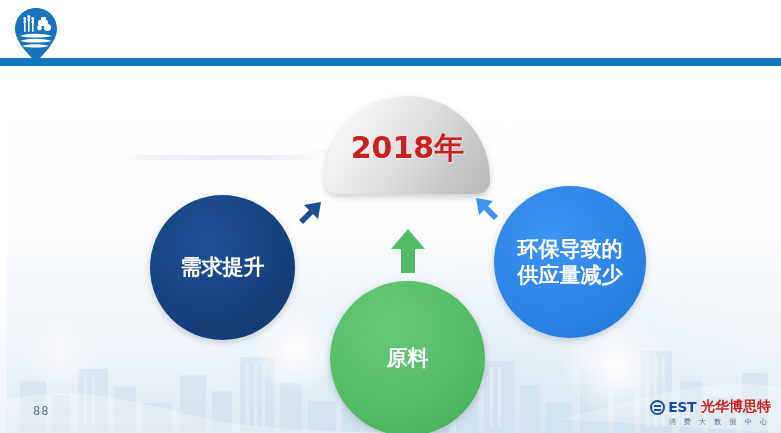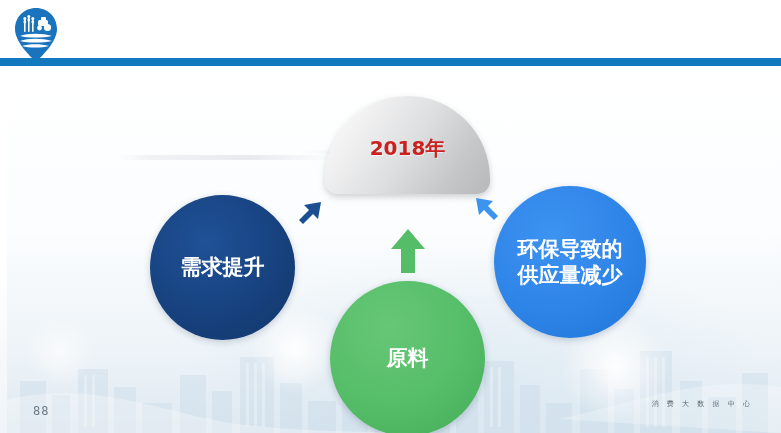--- a/index.html
+++ b/index.html
@@ -80,7 +80,7 @@
     text-shadow:1px 1px 0 rgba(255,255,255,.55);
     white-space:nowrap;
   }
-  .dome-l1{font-size:20px;line-height:30px;margin-top:6px;}
+  .dome-l1{font-size:30px;line-height:30px;margin-top:6px;}
   .dome-l2{font-size:26px;line-height:31px;}
 
   

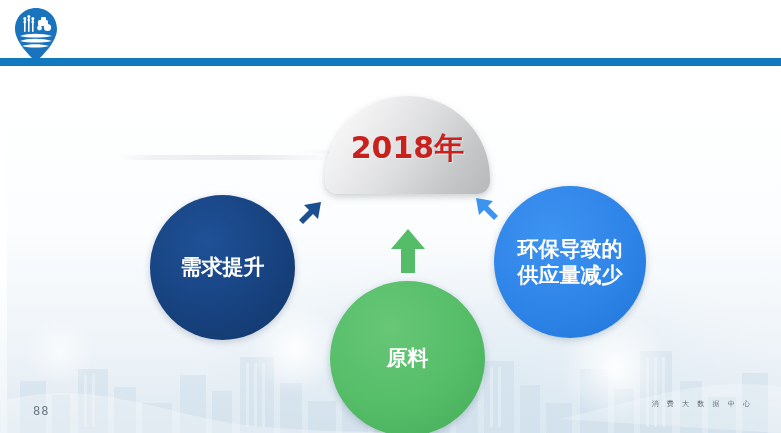--- a/index.html
+++ b/index.html
@@ -277,6 +277,11 @@
   <div class="page-num">88</div>
 
   <div class="brand">
+    <div class="brand-row">
+      <div class="brand-mark"></div>
+      <div class="brand-est">EST</div>
+      <div class="brand-cn">光华博思特</div>
+    </div>
     <div class="brand-sub">消 费 大 数 据 中 心</div>
   </div>
 

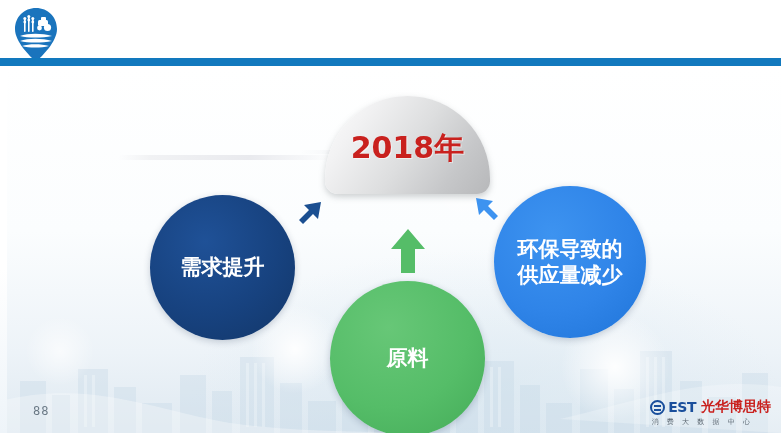--- a/index.html
+++ b/index.html
@@ -142,7 +142,7 @@
     font-family:"DejaVu Sans","Liberation Sans",sans-serif;
   }
   .brand-sub{
-    font-size:7px;color:#5b6670;letter-spacing:3px;margin-top:1px;margin-right:18px;
+    font-size:7px;color:#5b6670;letter-spacing:3px;margin-top:1px;margin-right:1px;
     font-family:"DejaVu Sans","Liberation Sans",sans-serif;
   }
 </style>

